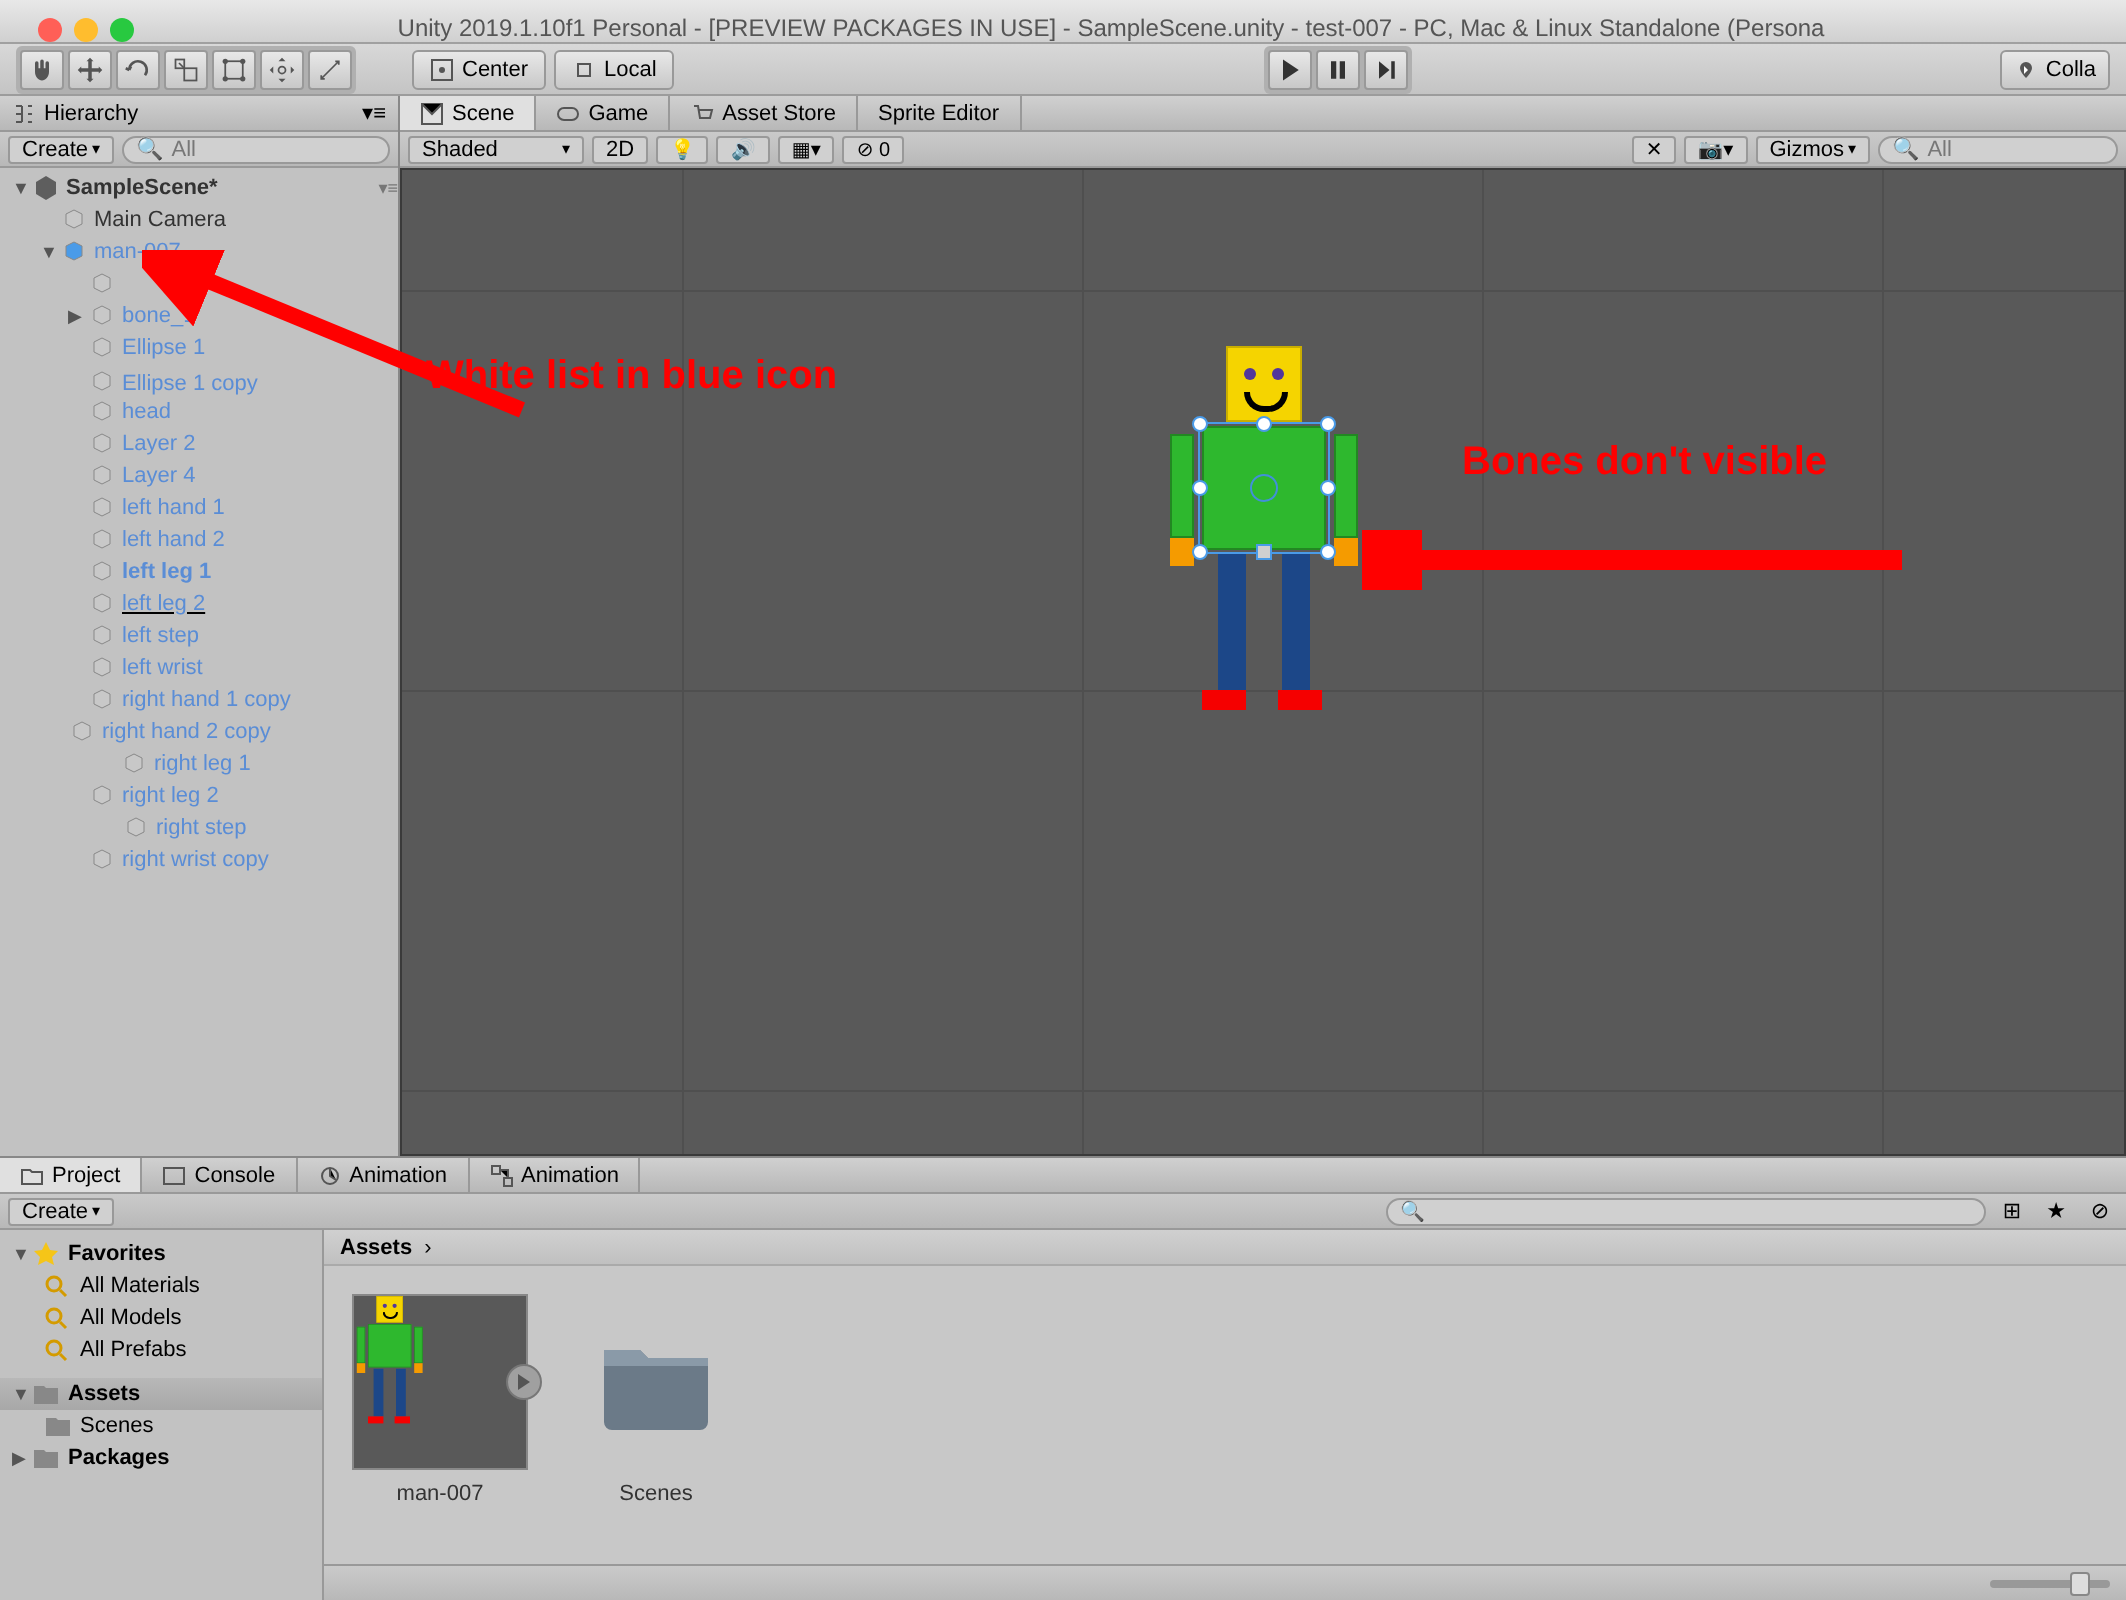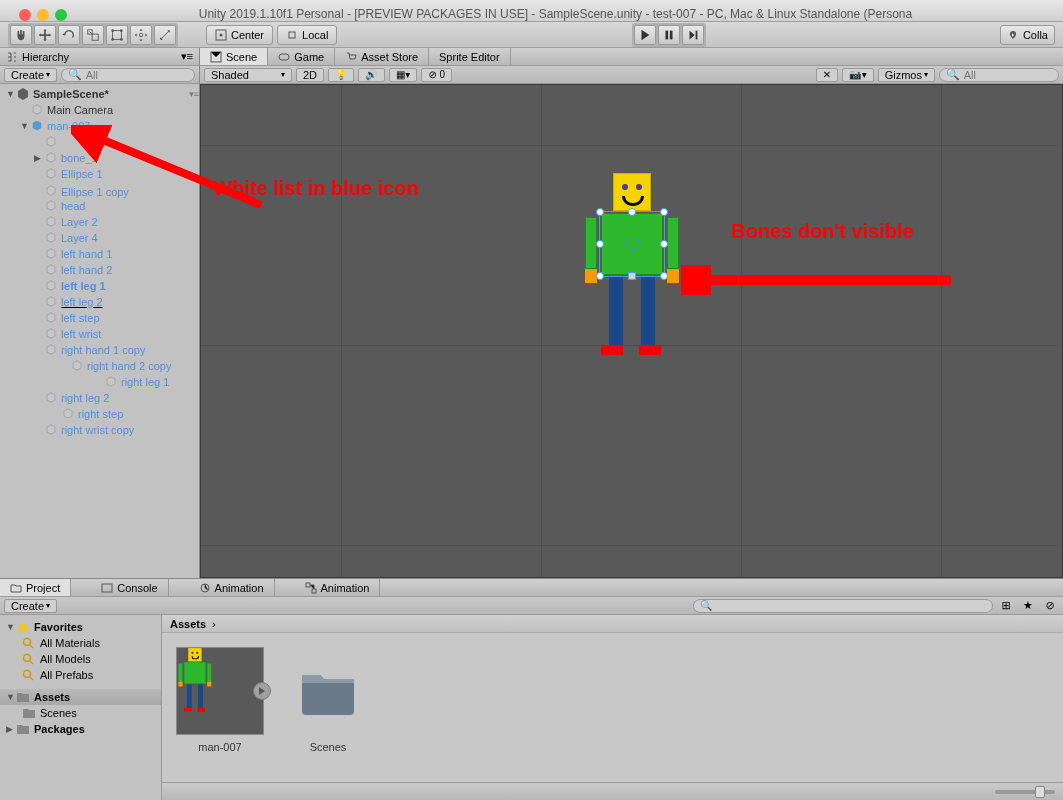--- a/index.html
+++ b/index.html
@@ -378,7 +378,7 @@
           </span>
           <span class="tree-label">right hand 1 copy</span>
         </div>
-        <div class="tree-row" style="padding-left: 24px; margin-left: 36px;">
+        <div class="tree-row" style="padding-left: 24px;">
           <span class="tree-arrow"></span>
           <span class="tree-icon">
             <svg width="12" height="12" viewBox="0 0 12 12">

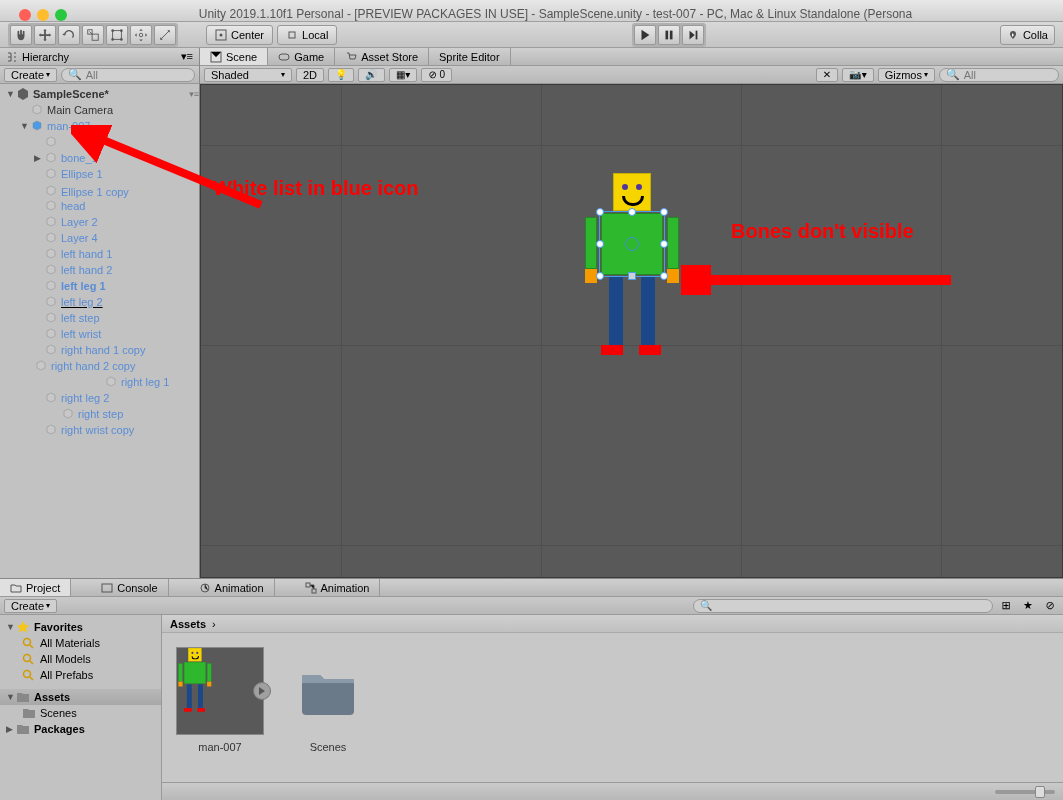--- a/index.html
+++ b/index.html
@@ -387,7 +387,7 @@
           </span>
           <span class="tree-label">right hand 2 copy</span>
         </div>
-        <div class="tree-row" style="padding-left: 50px; margin-left: 44px;">
+        <div class="tree-row" style="padding-left: 50px;">
           <span class="tree-arrow"></span>
           <span class="tree-icon">
             <svg width="12" height="12" viewBox="0 0 12 12">

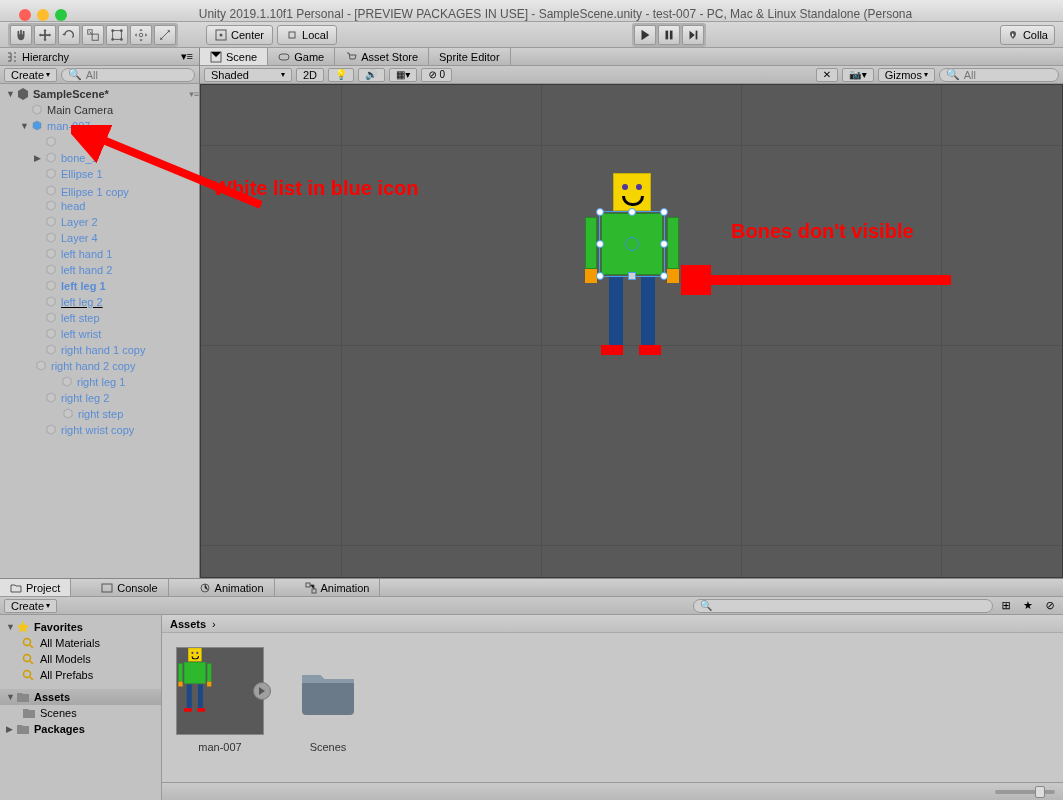--- a/index.html
+++ b/index.html
@@ -76,7 +76,7 @@
 
 
 .project-panel { height:222px; background:#c2c2c2; display:flex; flex-direction:column; border-top:1px solid #888;}
-.project-tabs { height:18px; background:linear-gradient(#d0d0d0,#b8b8b8); display:flex; align-items:center; border-bottom:1px solid #999;gap:20px;}
+.project-tabs { height:18px; background:linear-gradient(#d0d0d0,#b8b8b8); display:flex; align-items:center; border-bottom:1px solid #999;}
 .proj-tab { height:100%; padding:0 10px; display:flex; align-items:center; gap:4px; border-right:1px solid #999; cursor:pointer;}
 .proj-tab.active { background:#e0e0e0; }
 .project-subbar { height:18px; background:linear-gradient(#cacaca,#b8b8b8); display:flex; align-items:center; padding:0 4px; gap:4px; border-bottom:1px solid #999;}

